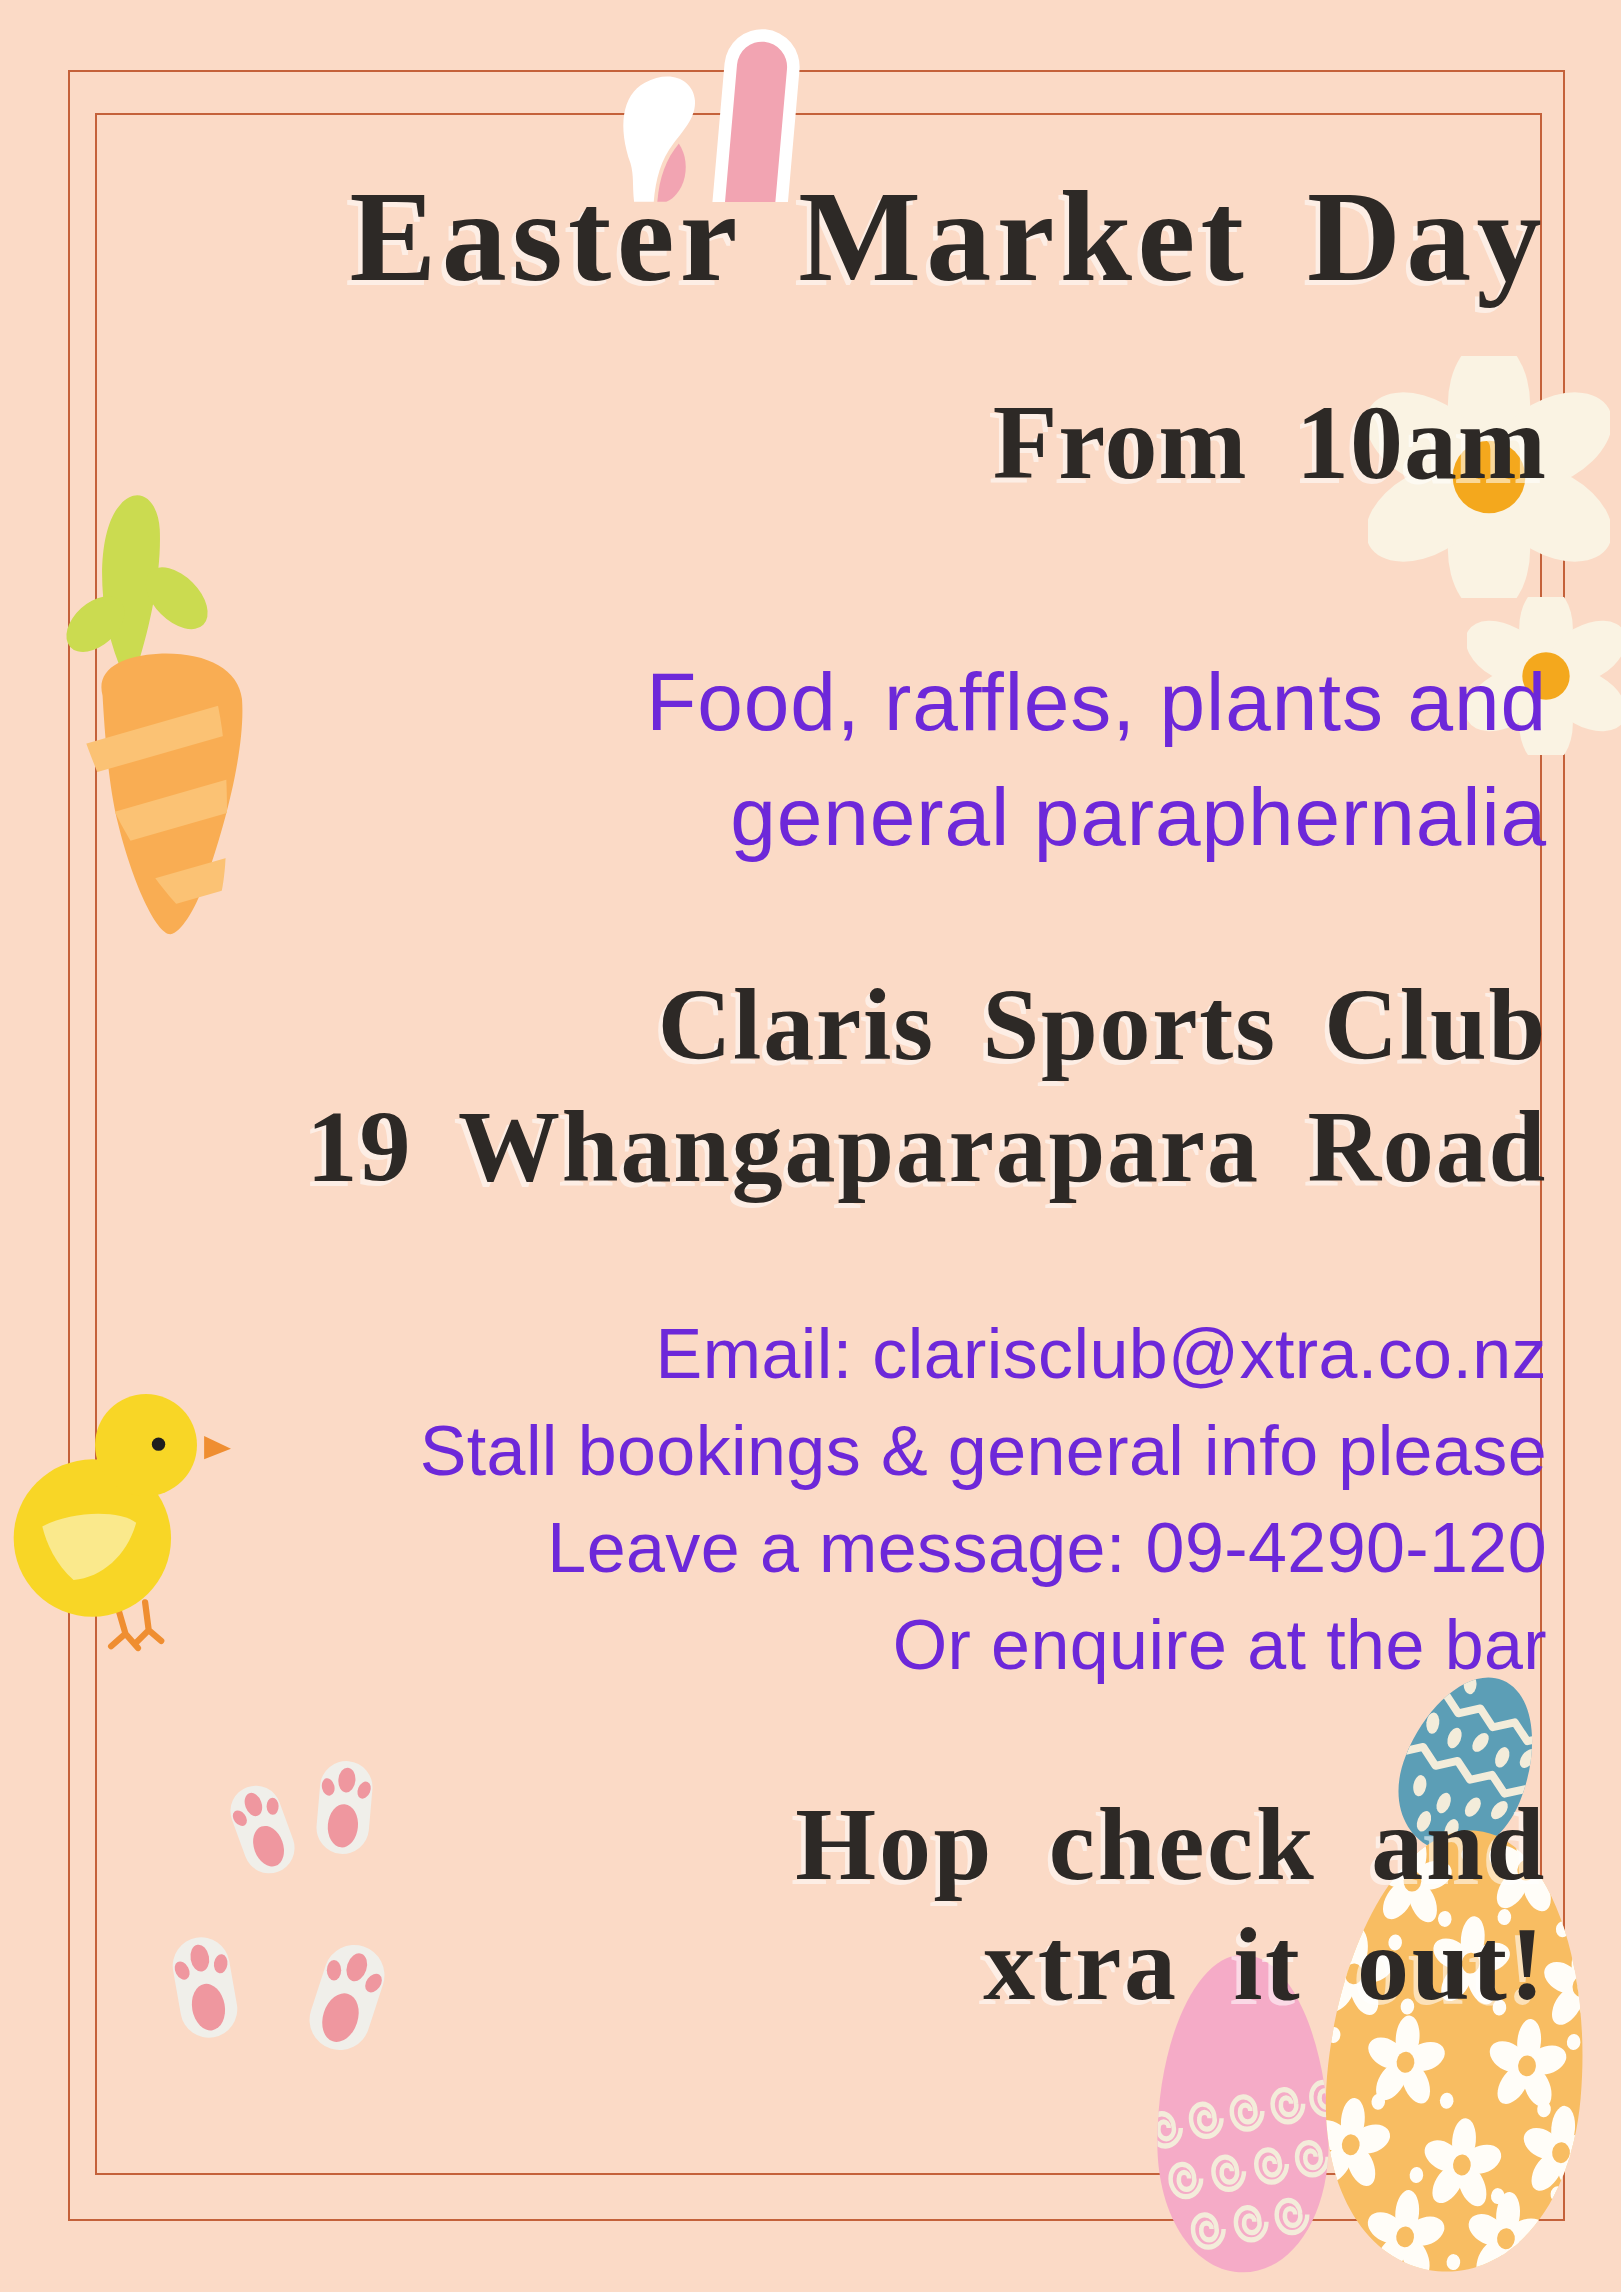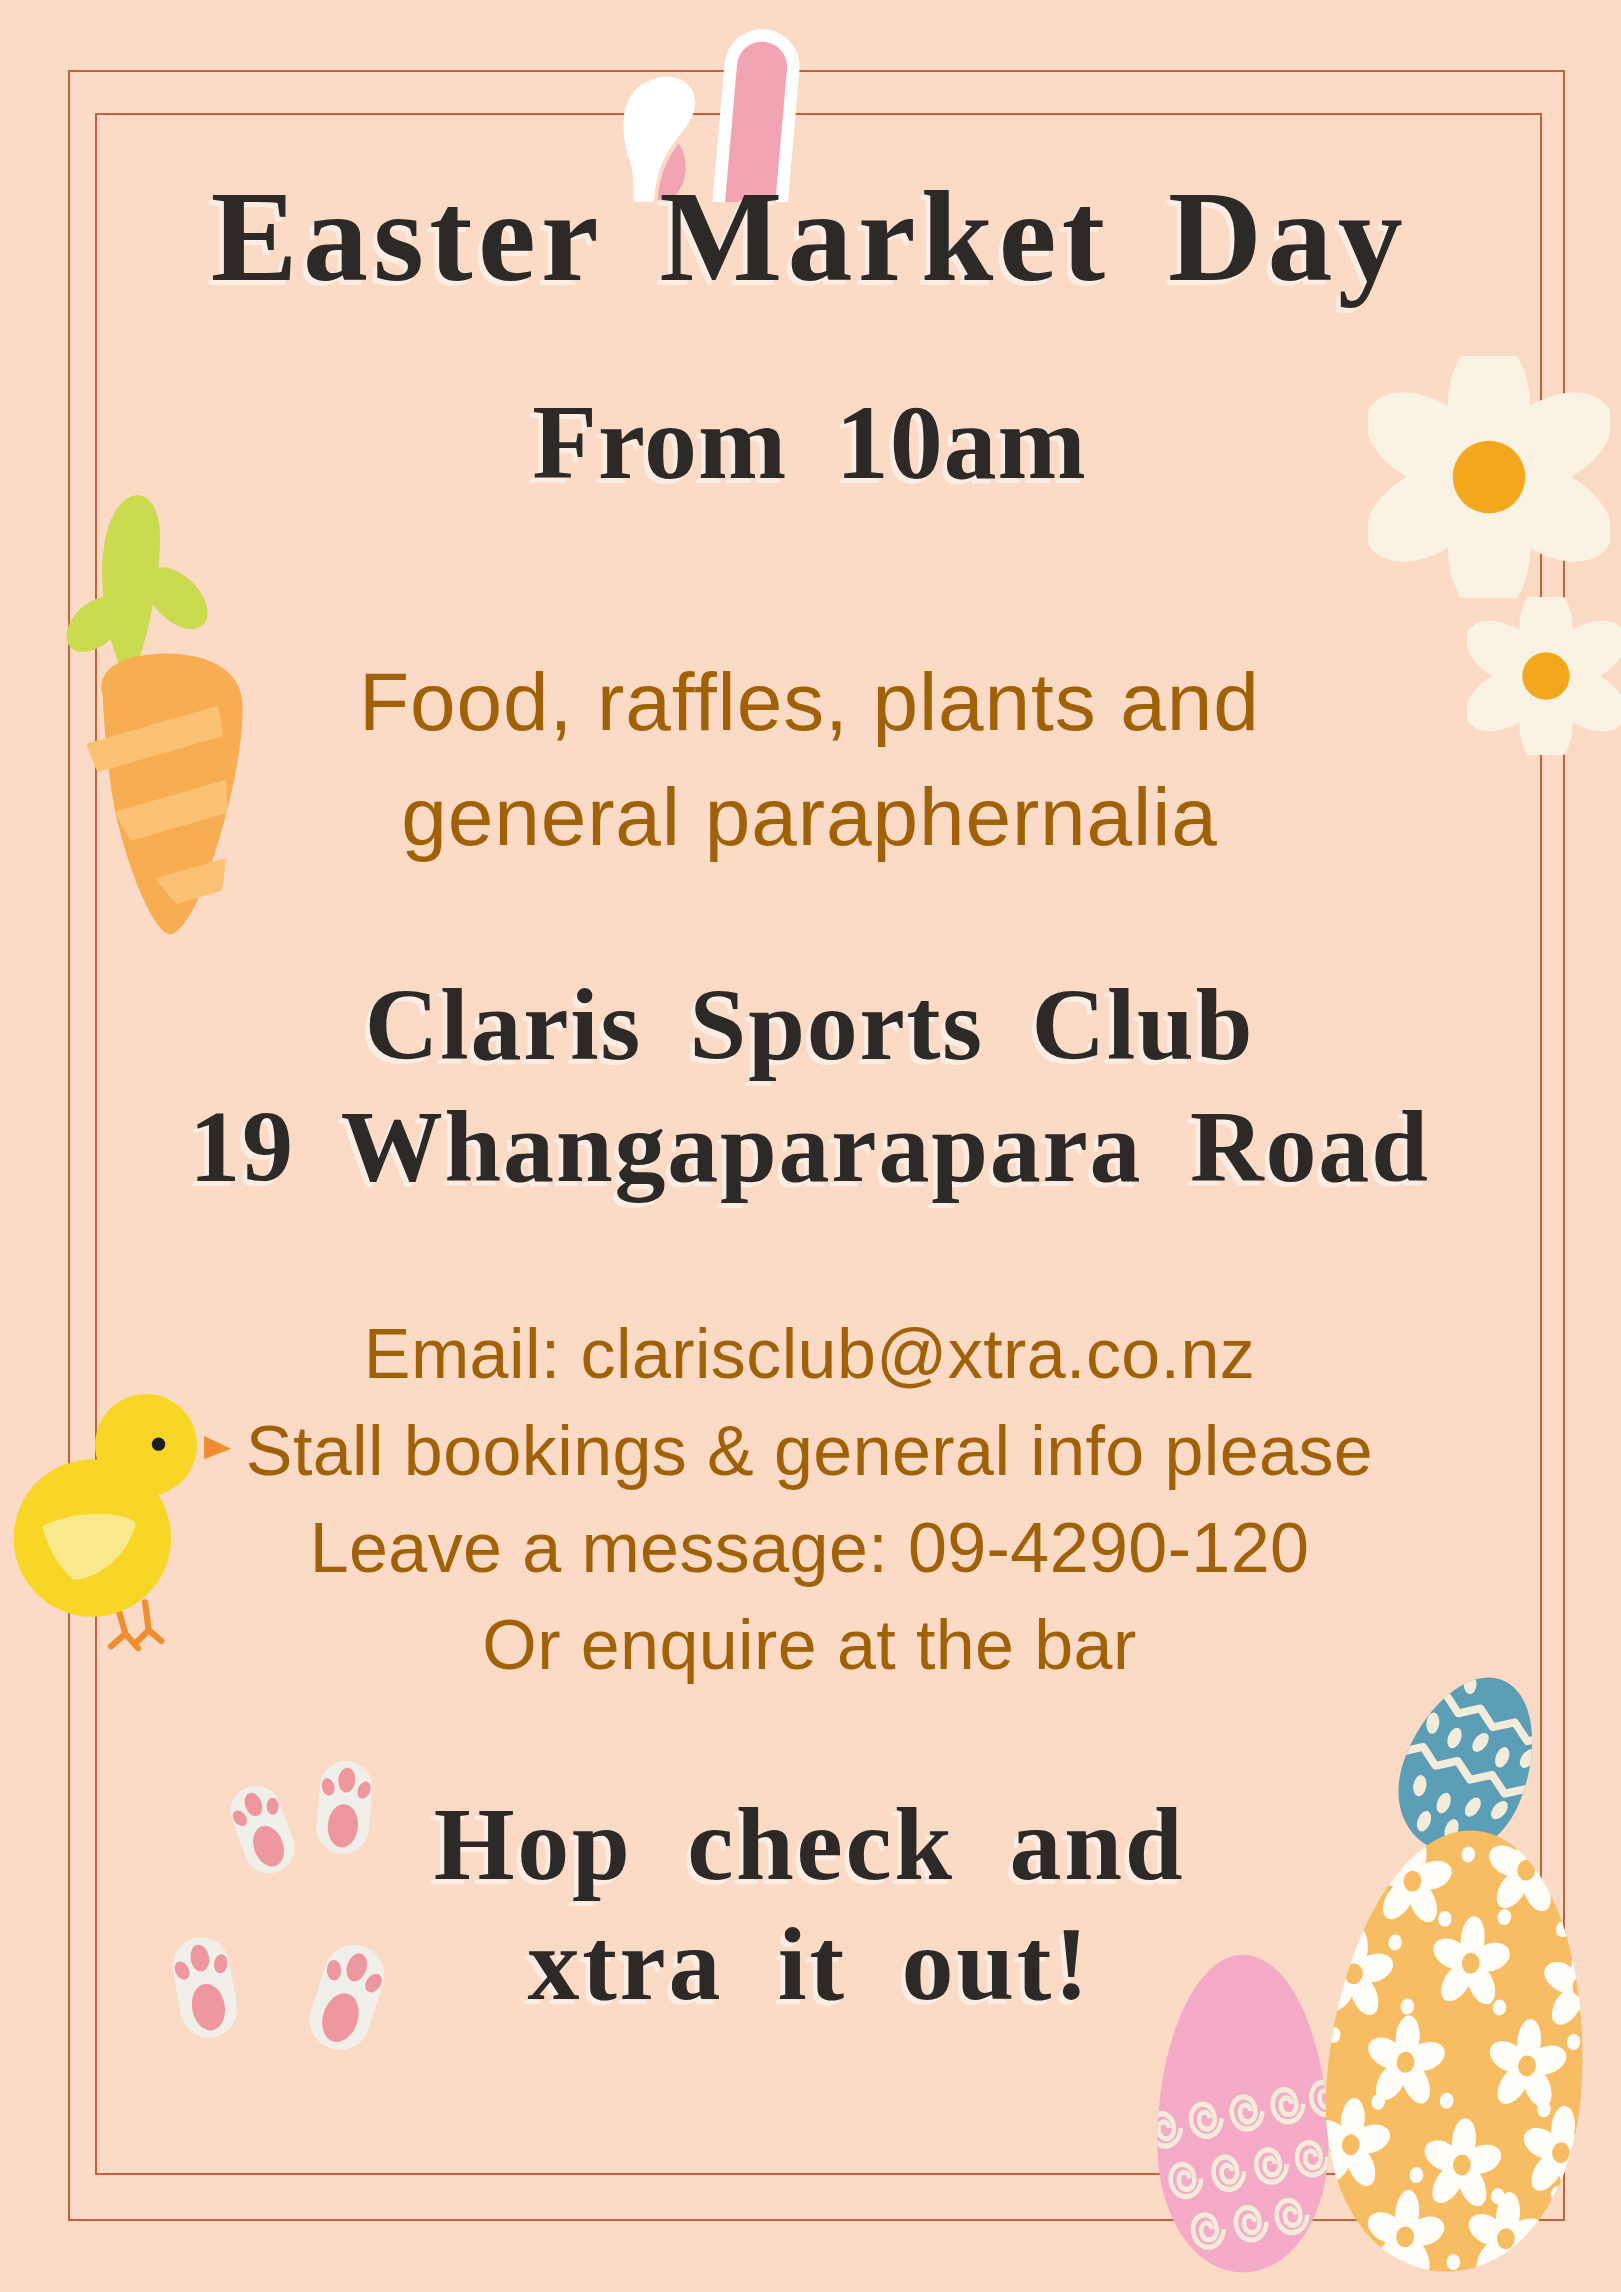--- a/index.html
+++ b/index.html
@@ -19,7 +19,7 @@
   .deco svg{display:block;width:100%;height:100%;}
 
   
-  .t{position:absolute;left:84px;width:1451px;text-align:center;z-index:3;}
+  .t{position:absolute;left:96px;width:1451px;text-align:right;z-index:3;}
   .serif{
     font-family:"Liberation Serif",serif;font-weight:700;color:#2D2926;
     text-shadow:-4.5px 4.5px 0 rgba(255,255,255,0.55);

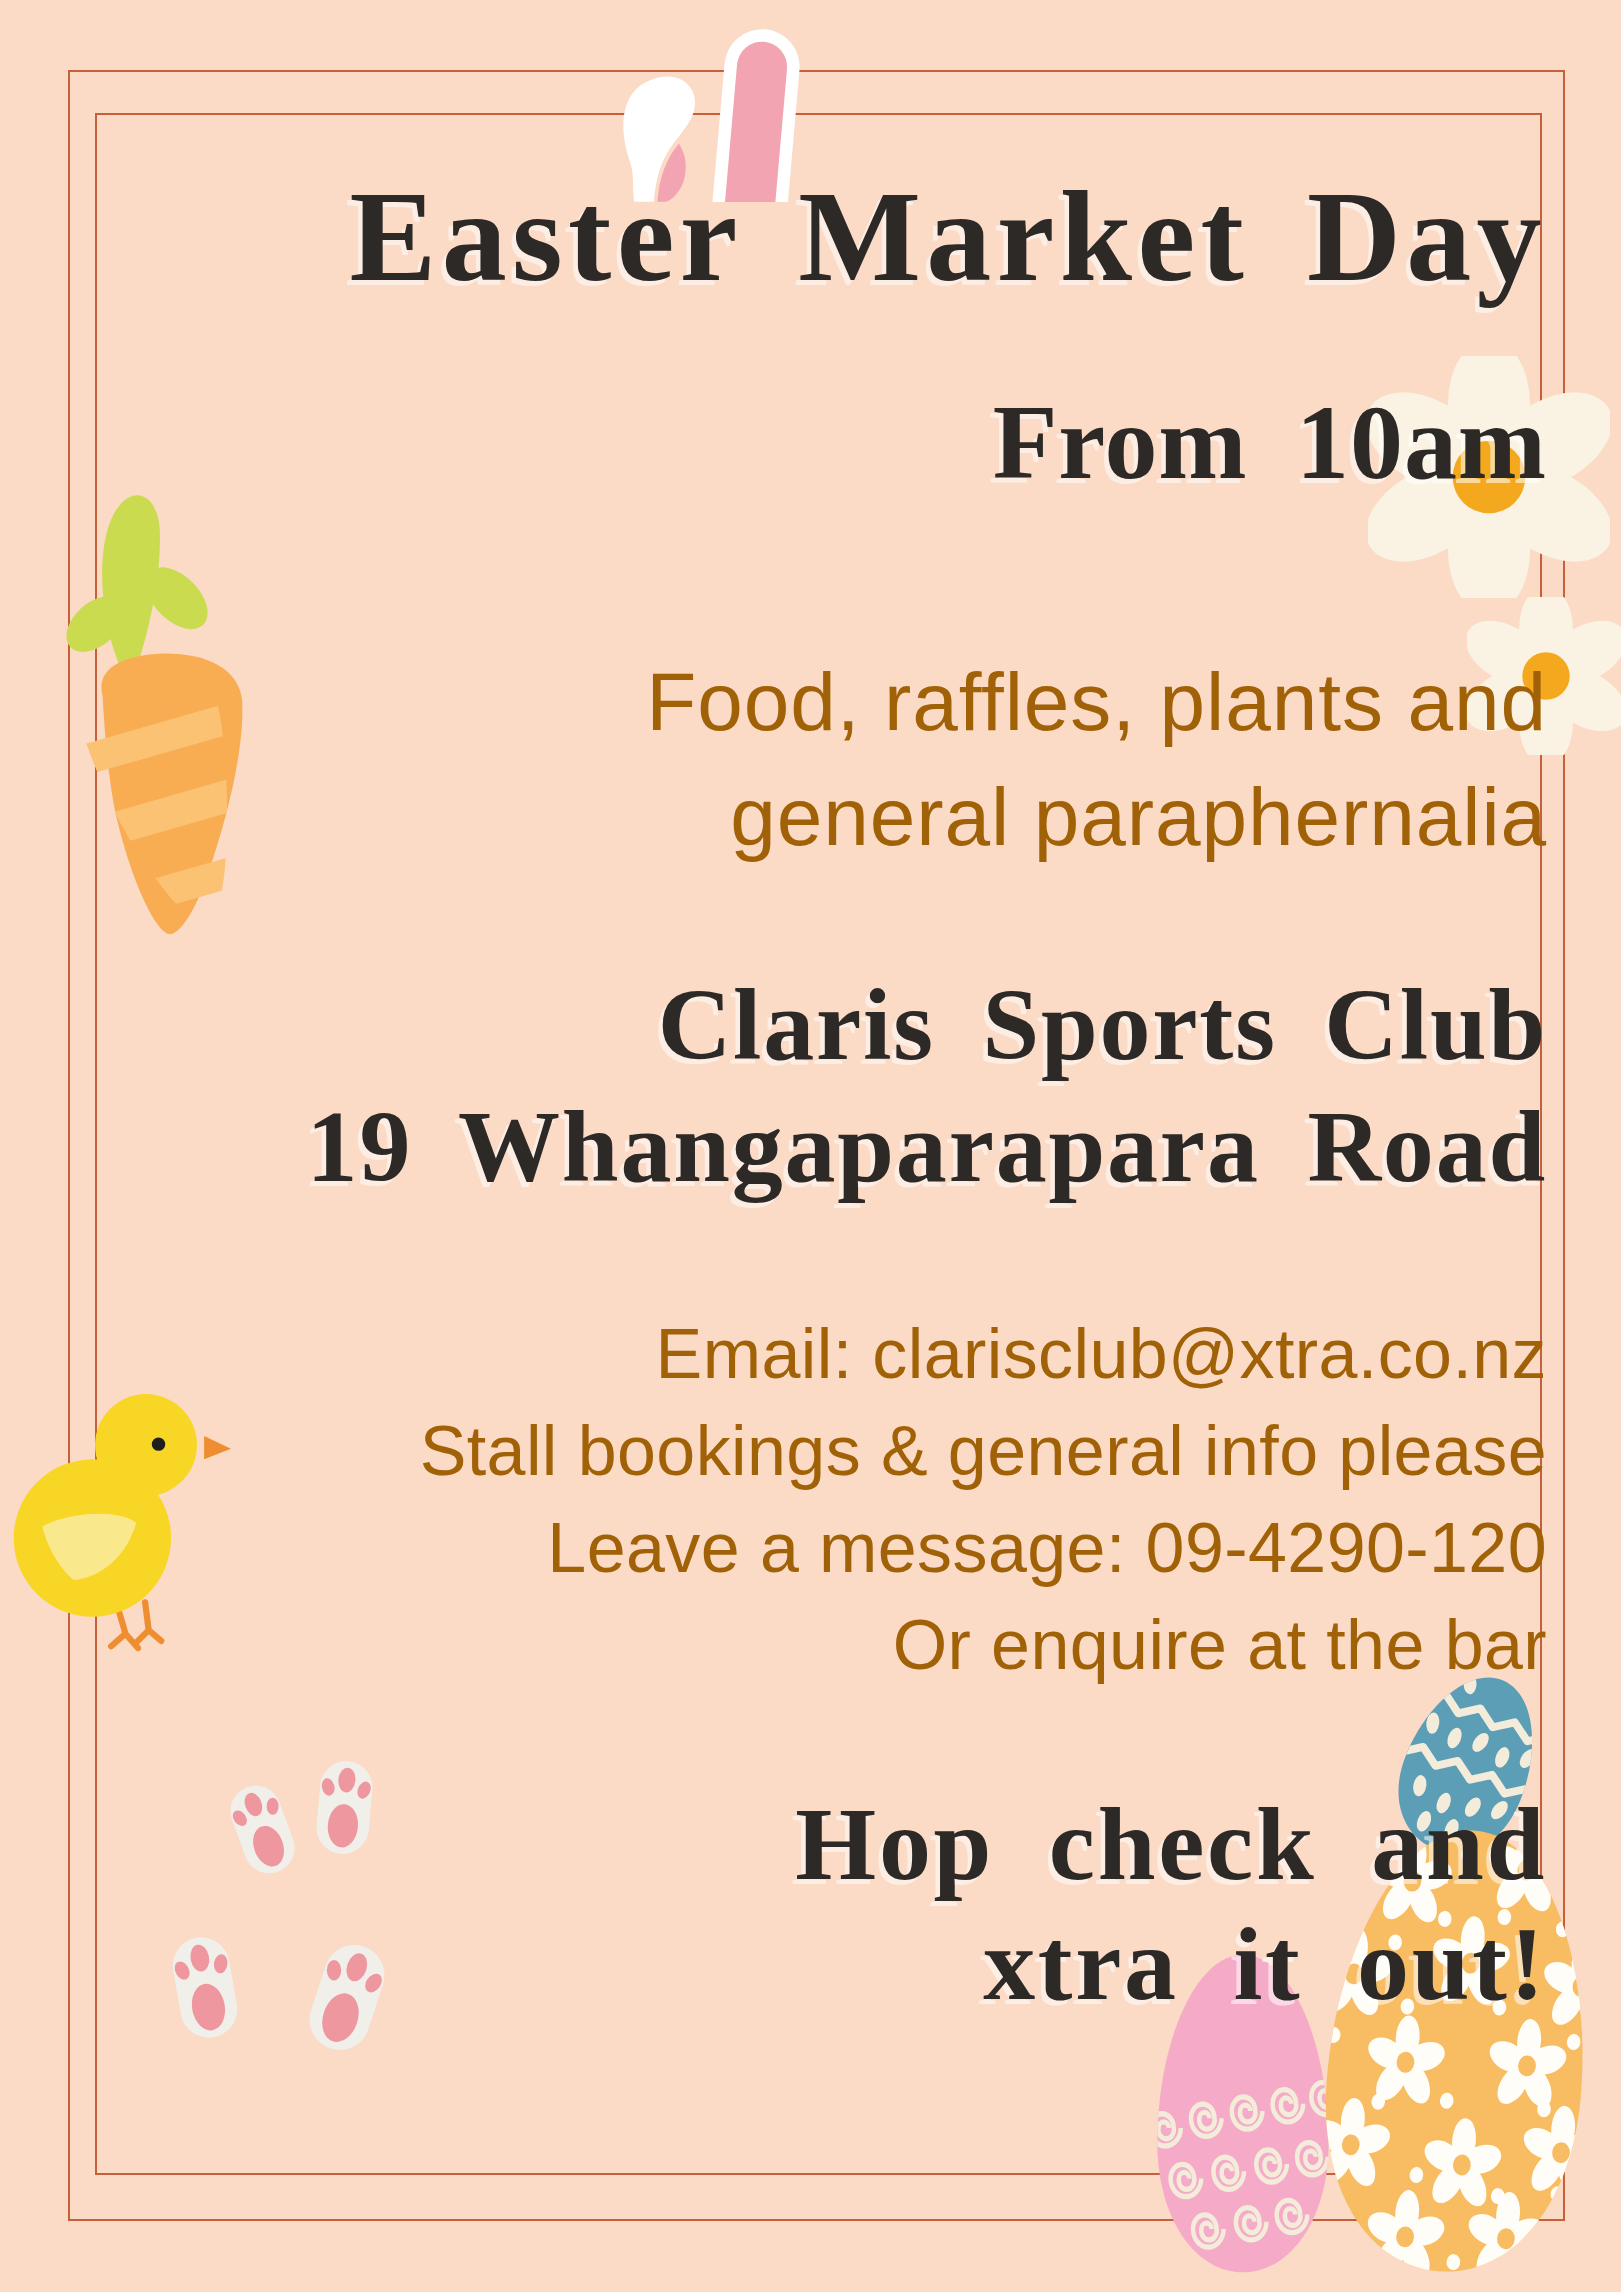--- a/index.html
+++ b/index.html
@@ -24,7 +24,7 @@
     font-family:"Liberation Serif",serif;font-weight:700;color:#2D2926;
     text-shadow:-4.5px 4.5px 0 rgba(255,255,255,0.55);
   }
-  .sans{font-family:"Liberation Sans",sans-serif;font-weight:400;color:#a16207;}
+  .sans{font-family:"Liberation Sans",sans-serif;font-weight:400;color:#6d28d9;}
 
   .title{top:171px;font-size:130px;line-height:1;letter-spacing:5.4px;word-spacing:19.7px;}
   .date{top:387px;font-size:106px;line-height:111px;letter-spacing:0.9px;word-spacing:0.2em;}

